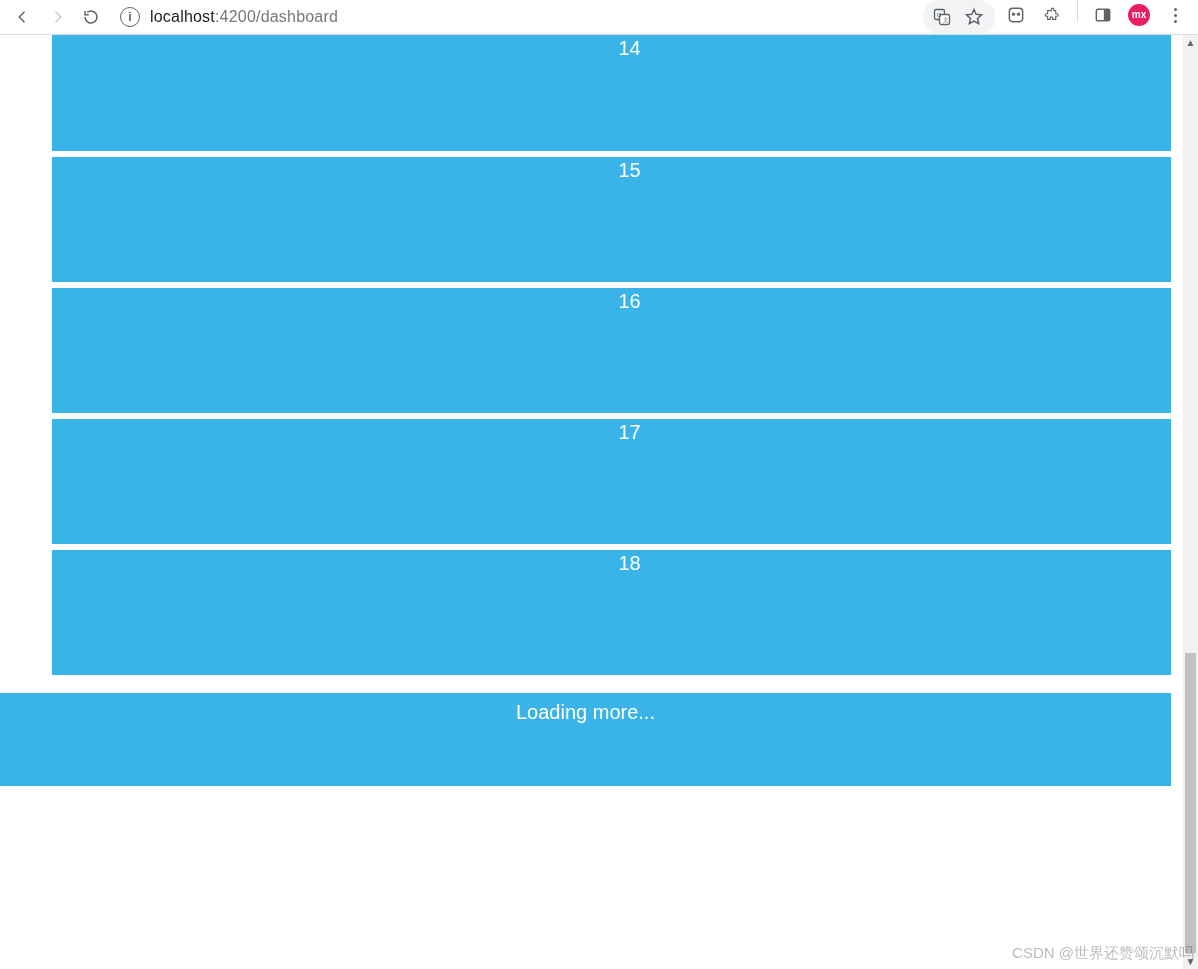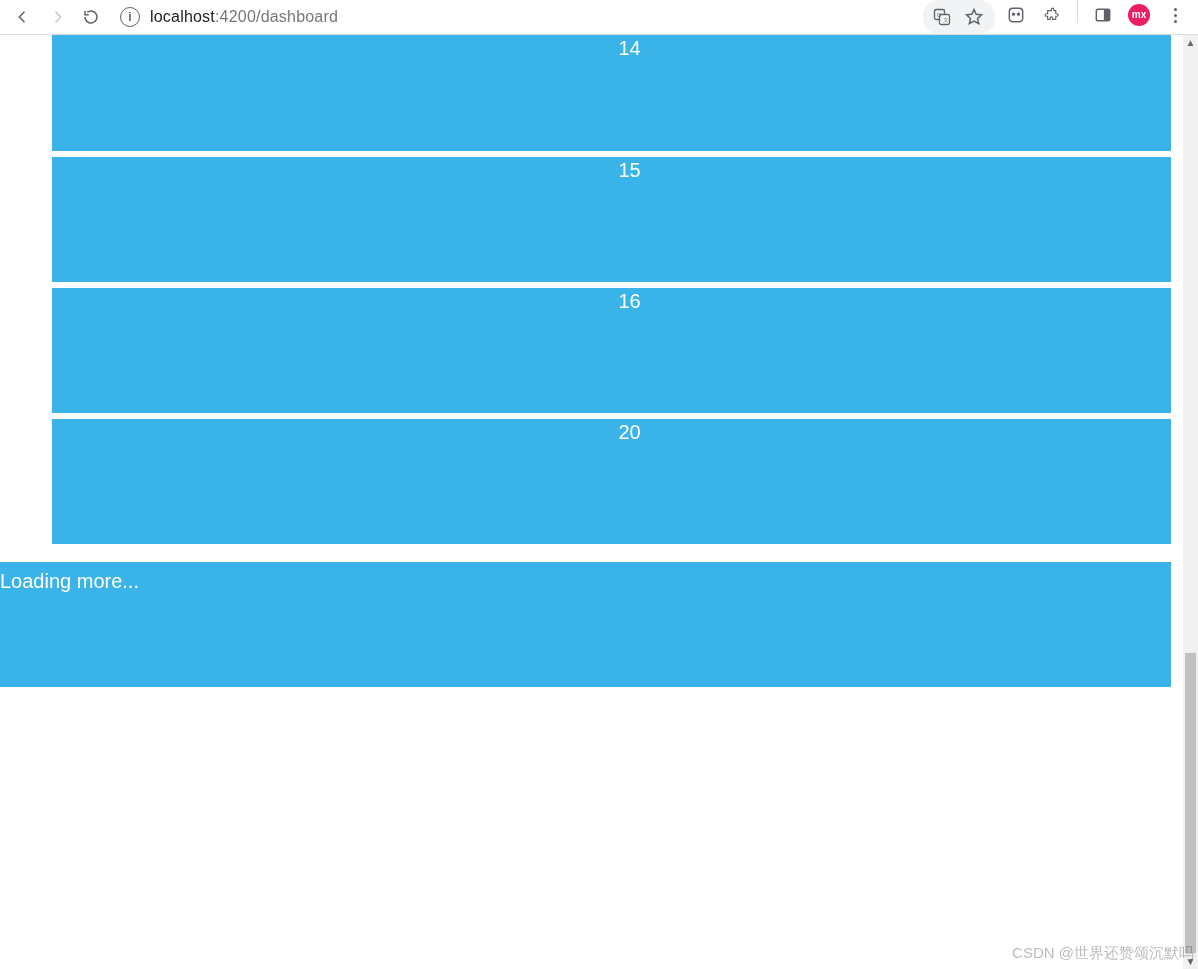--- a/index.html
+++ b/index.html
@@ -122,6 +122,7 @@
         <div class="card first"><span>14</span></div>
         <div class="card"><span>15</span></div>
         <div class="card"><span>16</span></div>
+        <div class="card"><span>17</span></div>
         <div class="card"><span>20</span></div>
       </div>
       <div class="loader"><span>Loading more...</span></div>

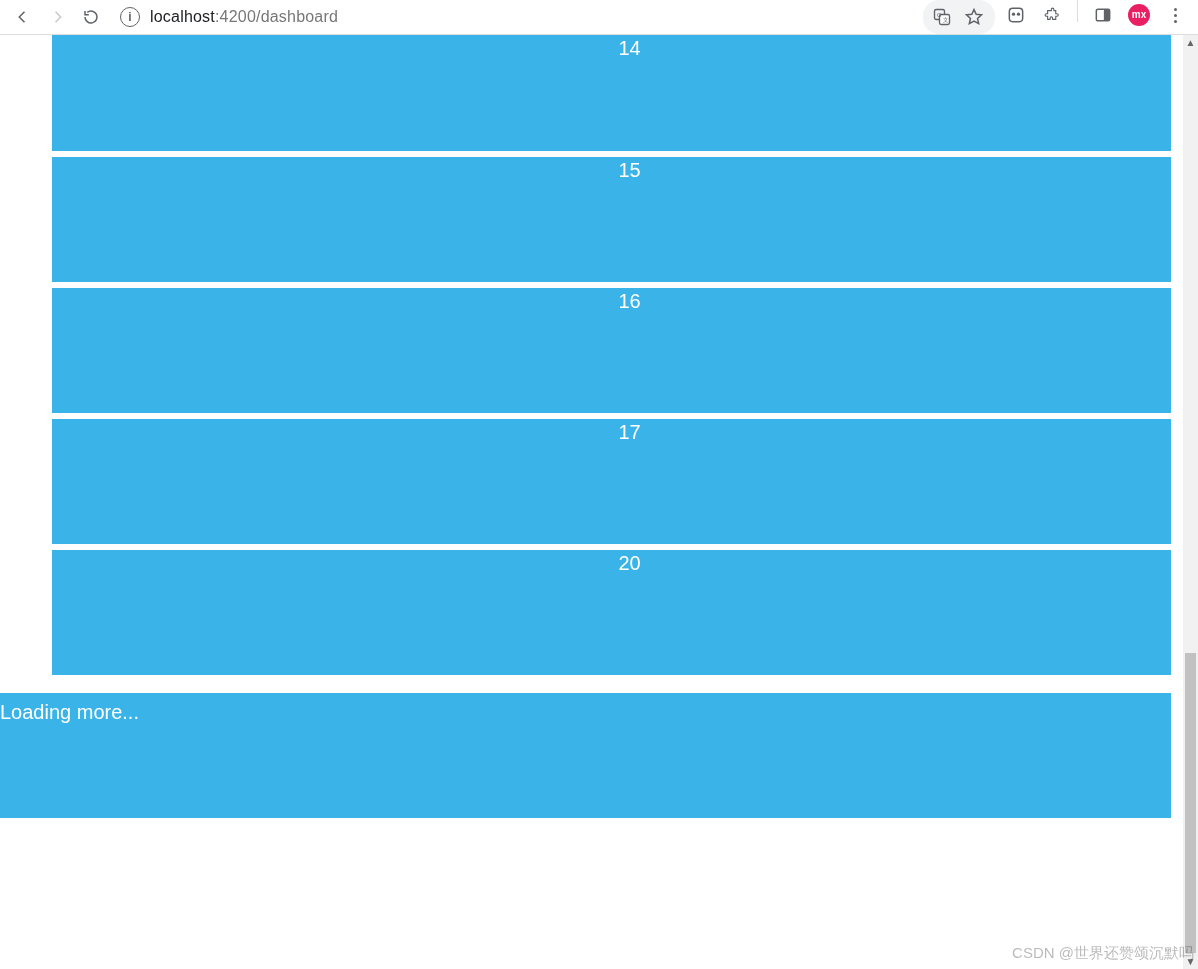--- a/index.html
+++ b/index.html
@@ -123,7 +123,7 @@
         <div class="card"><span>15</span></div>
         <div class="card"><span>16</span></div>
         <div class="card"><span>17</span></div>
-        <div class="card"><span>20</span></div>
+        <div class="card"><span>18</span></div>
       </div>
       <div class="loader"><span>Loading more...</span></div>
     </div>

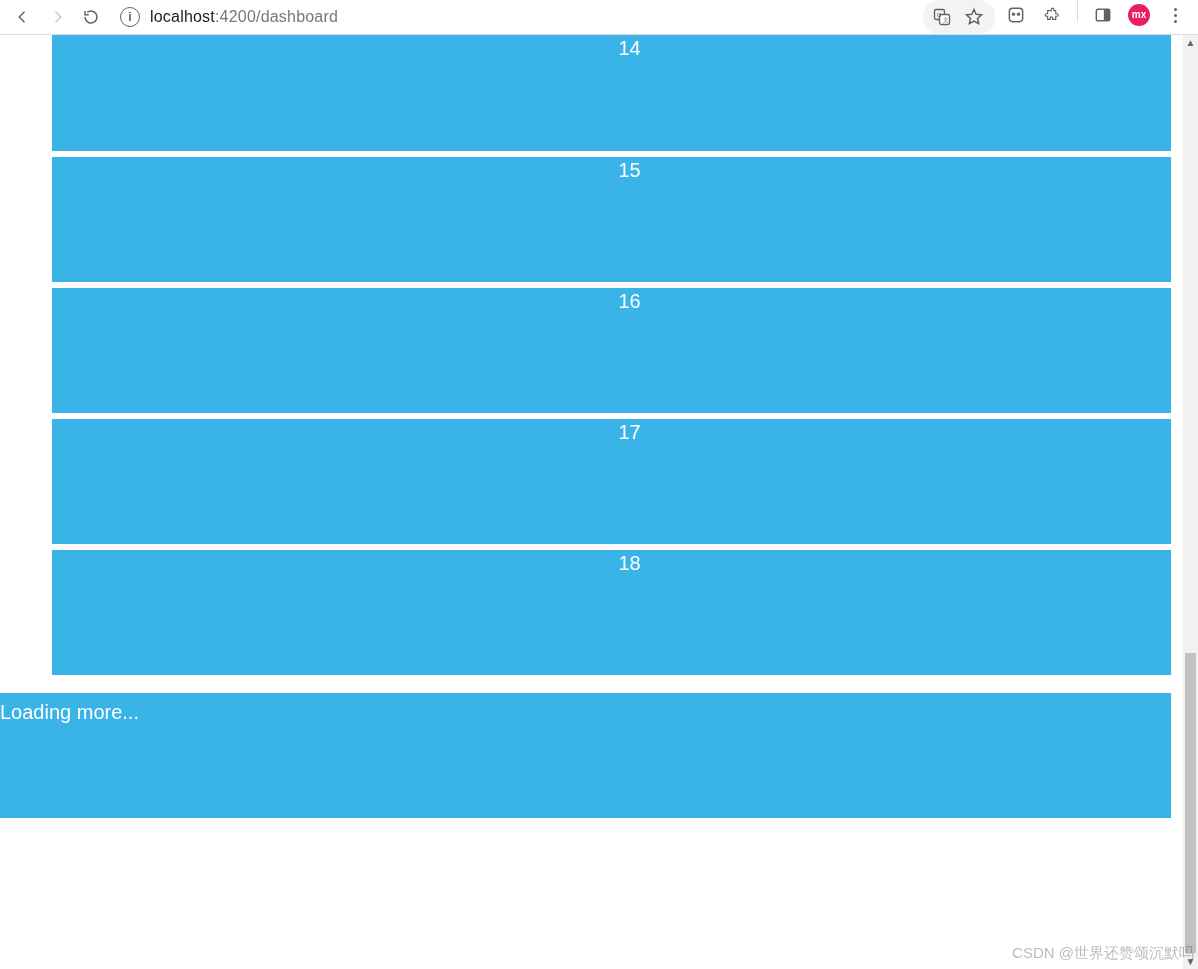--- a/index.html
+++ b/index.html
@@ -29,7 +29,7 @@
   .items{padding:0 0 0 0;}
   .card{background:#3ab4e8;color:#fff;text-align:center;font-size:20px;font-weight:500;height:125px;margin:0 27px 6px 52px;padding-top:2px;box-sizing:border-box;padding-left:36px;}
   .card.first{height:116px;margin-top:0;}
-  .loader{background:#3ab4e8;color:#fff;font-size:20px;height:125px;margin:18px 27px 6px 0;padding-top:8px;box-sizing:border-box;}
+  .loader{background:#3ab4e8;color:#fff;text-align:center;font-size:20px;height:93px;margin:18px 27px 6px 0;padding-top:8px;box-sizing:border-box;}
   
   .vscroll{position:absolute;top:0;right:0;width:15px;height:100%;background:#f1f1f1;}
   .vscroll .arrow{position:absolute;left:0;width:15px;height:15px;display:flex;align-items:center;justify-content:center;color:#666;font-size:10px;}

